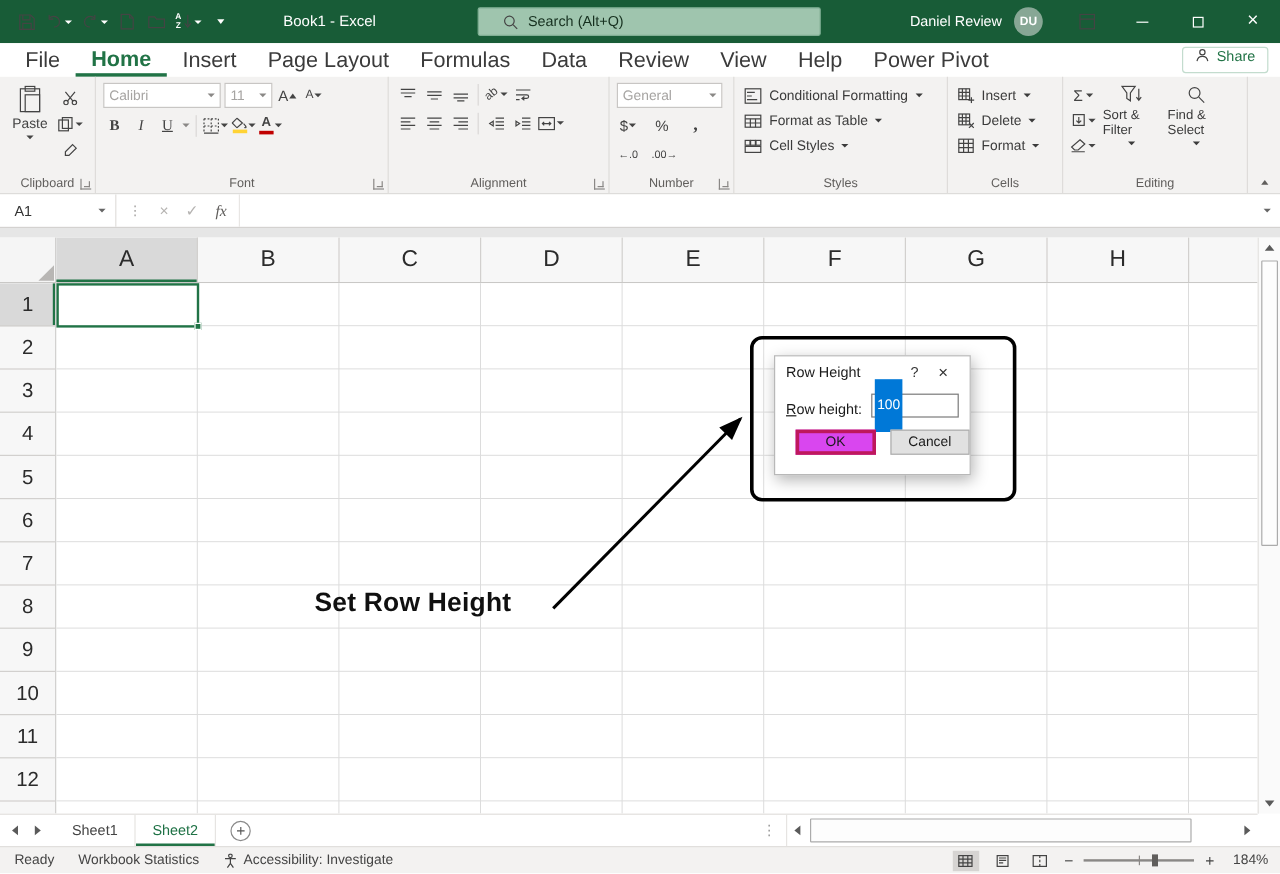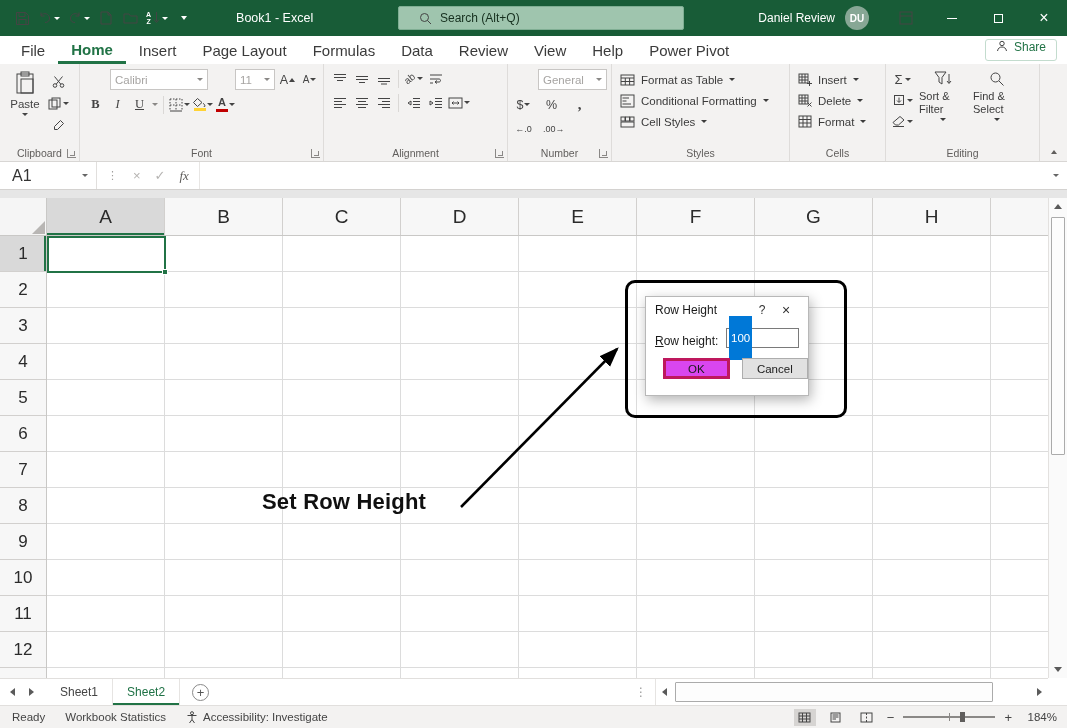--- a/index.html
+++ b/index.html
@@ -27,7 +27,7 @@
 
   
   .tabrow { position:absolute; top:36px; left:0; right:0; height:28px; background:#fff; display:flex; align-items:stretch; padding-left:8px; }
-  .rtab { padding:2px 13px; font-size:15px; color:#3b3b3b; display:flex; align-items:center; white-space:nowrap; }
+  .rtab { padding:2px 13px; font-size:18px; color:#3b3b3b; display:flex; align-items:center; white-space:nowrap; }
   .rtab.active { color:#217346; font-weight:700; border-bottom:3px solid #217346; padding-top:3px; }
   .share-btn { position:absolute; right:10px; top:3px; height:22px; padding:0 10px; border:1px solid #C3DCCE; border-radius:3px; color:#217346; display:flex; gap:6px; align-items:flex-start; font-size:12px; background:#fff; }
 

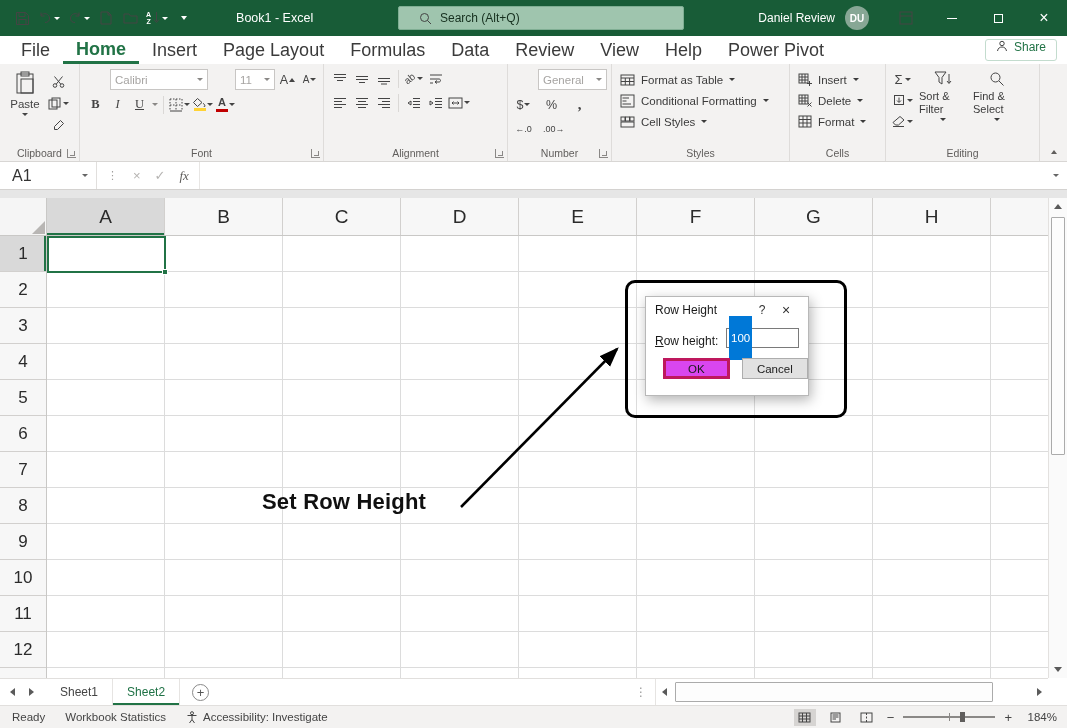--- a/index.html
+++ b/index.html
@@ -44,7 +44,7 @@
   .clip-mini { display:flex; flex-direction:column; gap:4px; padding-top:3px; }
   .mini { height:18px; min-width:20px; display:flex; align-items:center; justify-content:center; gap:2px; color:#444; }
   .frow { display:flex; align-items:center; gap:3px; margin-bottom:5px; }
-  .combo { background:#fff; border:1px solid #C8C6C4; height:21px; display:flex; align-items:center; justify-content:space-between; padding:0 4px; font-size:11.5px; color:#A6A4A2;margin-left:24px; }
+  .combo { background:#fff; border:1px solid #C8C6C4; height:21px; display:flex; align-items:center; justify-content:space-between; padding:0 4px; font-size:11.5px; color:#A6A4A2; }
   .combo .chev { color:#8a8886; }
   .c-font { width:98px; } .c-size { width:40px; } .c-num { width:88px; }
   .fbtn { min-width:19px; height:19px; display:flex; align-items:center; justify-content:center; gap:1px; color:#444; font-size:12.5px; }

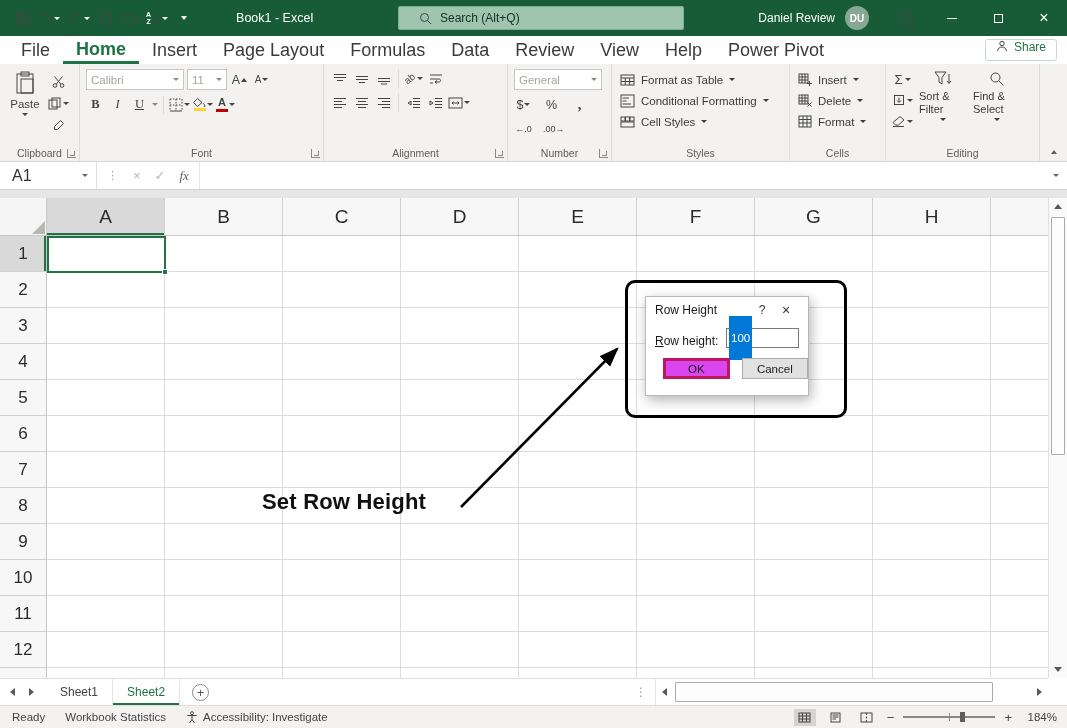--- a/index.html
+++ b/index.html
@@ -450,21 +450,21 @@
     <div class="rgroup g-styles">
       <div class="srow">
         <svg class="ic" width="15" height="14" viewBox="0 0 15 14">
-            <rect x="1" y="2" width="13" height="10"></rect>
-            <path d="M1 5 H14" stroke="#4472C4" stroke-width="2.4"></path>
-            <path d="M5.3 5 V12 M9.6 5 V12 M1 8.5 H14"></path>
-          </svg>
-        <span>Format as Table</span>
-        <i class="chev sm"></i>
-      </div>
-      <div class="srow">
-        <svg class="ic" width="15" height="14" viewBox="0 0 15 14">
             <rect x="1" y="1" width="13" height="12"></rect>
             <path d="M2.5 4 H9" stroke="#D24726" stroke-width="2"></path>
             <path d="M2.5 7 H6.5" stroke="#4472C4" stroke-width="2"></path>
             <path d="M2.5 10 H11" stroke="#70AD47" stroke-width="2"></path>
           </svg>
         <span>Conditional Formatting</span>
+        <i class="chev sm"></i>
+      </div>
+      <div class="srow">
+        <svg class="ic" width="15" height="14" viewBox="0 0 15 14">
+            <rect x="1" y="2" width="13" height="10"></rect>
+            <path d="M1 5 H14" stroke="#4472C4" stroke-width="2.4"></path>
+            <path d="M5.3 5 V12 M9.6 5 V12 M1 8.5 H14"></path>
+          </svg>
+        <span>Format as Table</span>
         <i class="chev sm"></i>
       </div>
       <div class="srow">

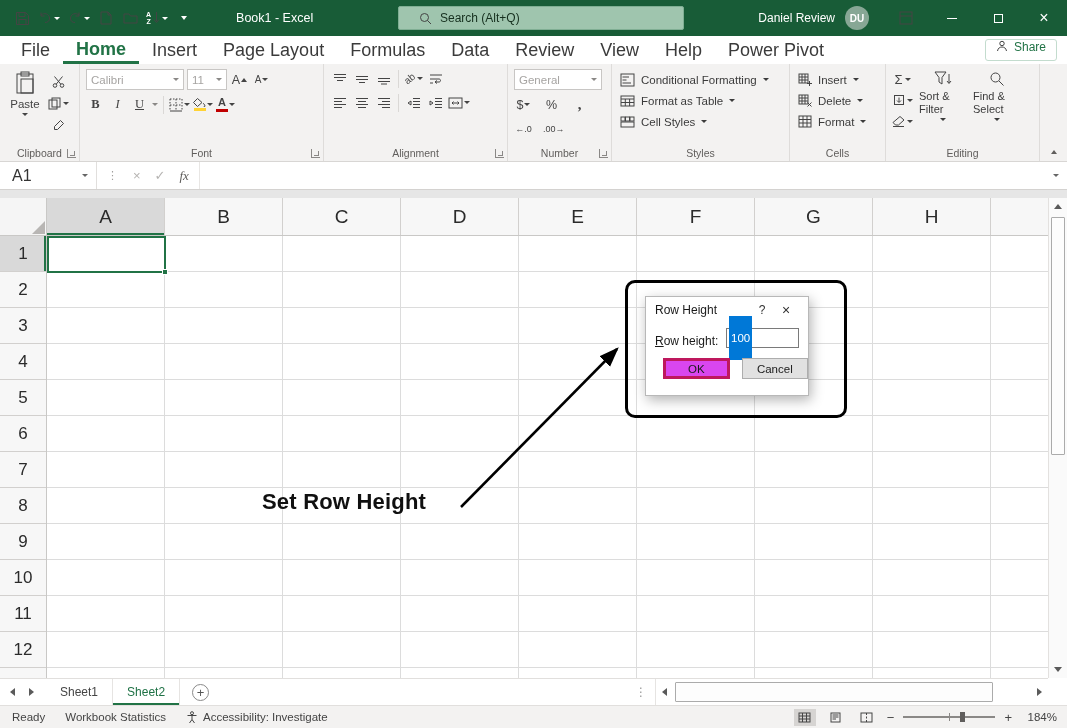--- a/index.html
+++ b/index.html
@@ -65,7 +65,7 @@
 
   
   .formulabar { position:absolute; top:162px; left:0; right:0; height:28px; background:#fff; border-bottom:1px solid #D4D2D0; display:flex; align-items:stretch; }
-  .namebox { width:96px; display:flex; align-items:center; padding-left:12px; font-size:16px; color:#333; justify-content:space-between; }
+  .namebox { width:96px; display:flex; align-items:center; padding-left:12px; font-size:12px; color:#333; justify-content:space-between; }
   .namebox .chev { margin-right:8px; color:#666; }
   .fdiv { width:1px; background:#E1DFDD; }
   .fx-zone { display:flex; align-items:center; gap:14px; padding:0 10px; }

